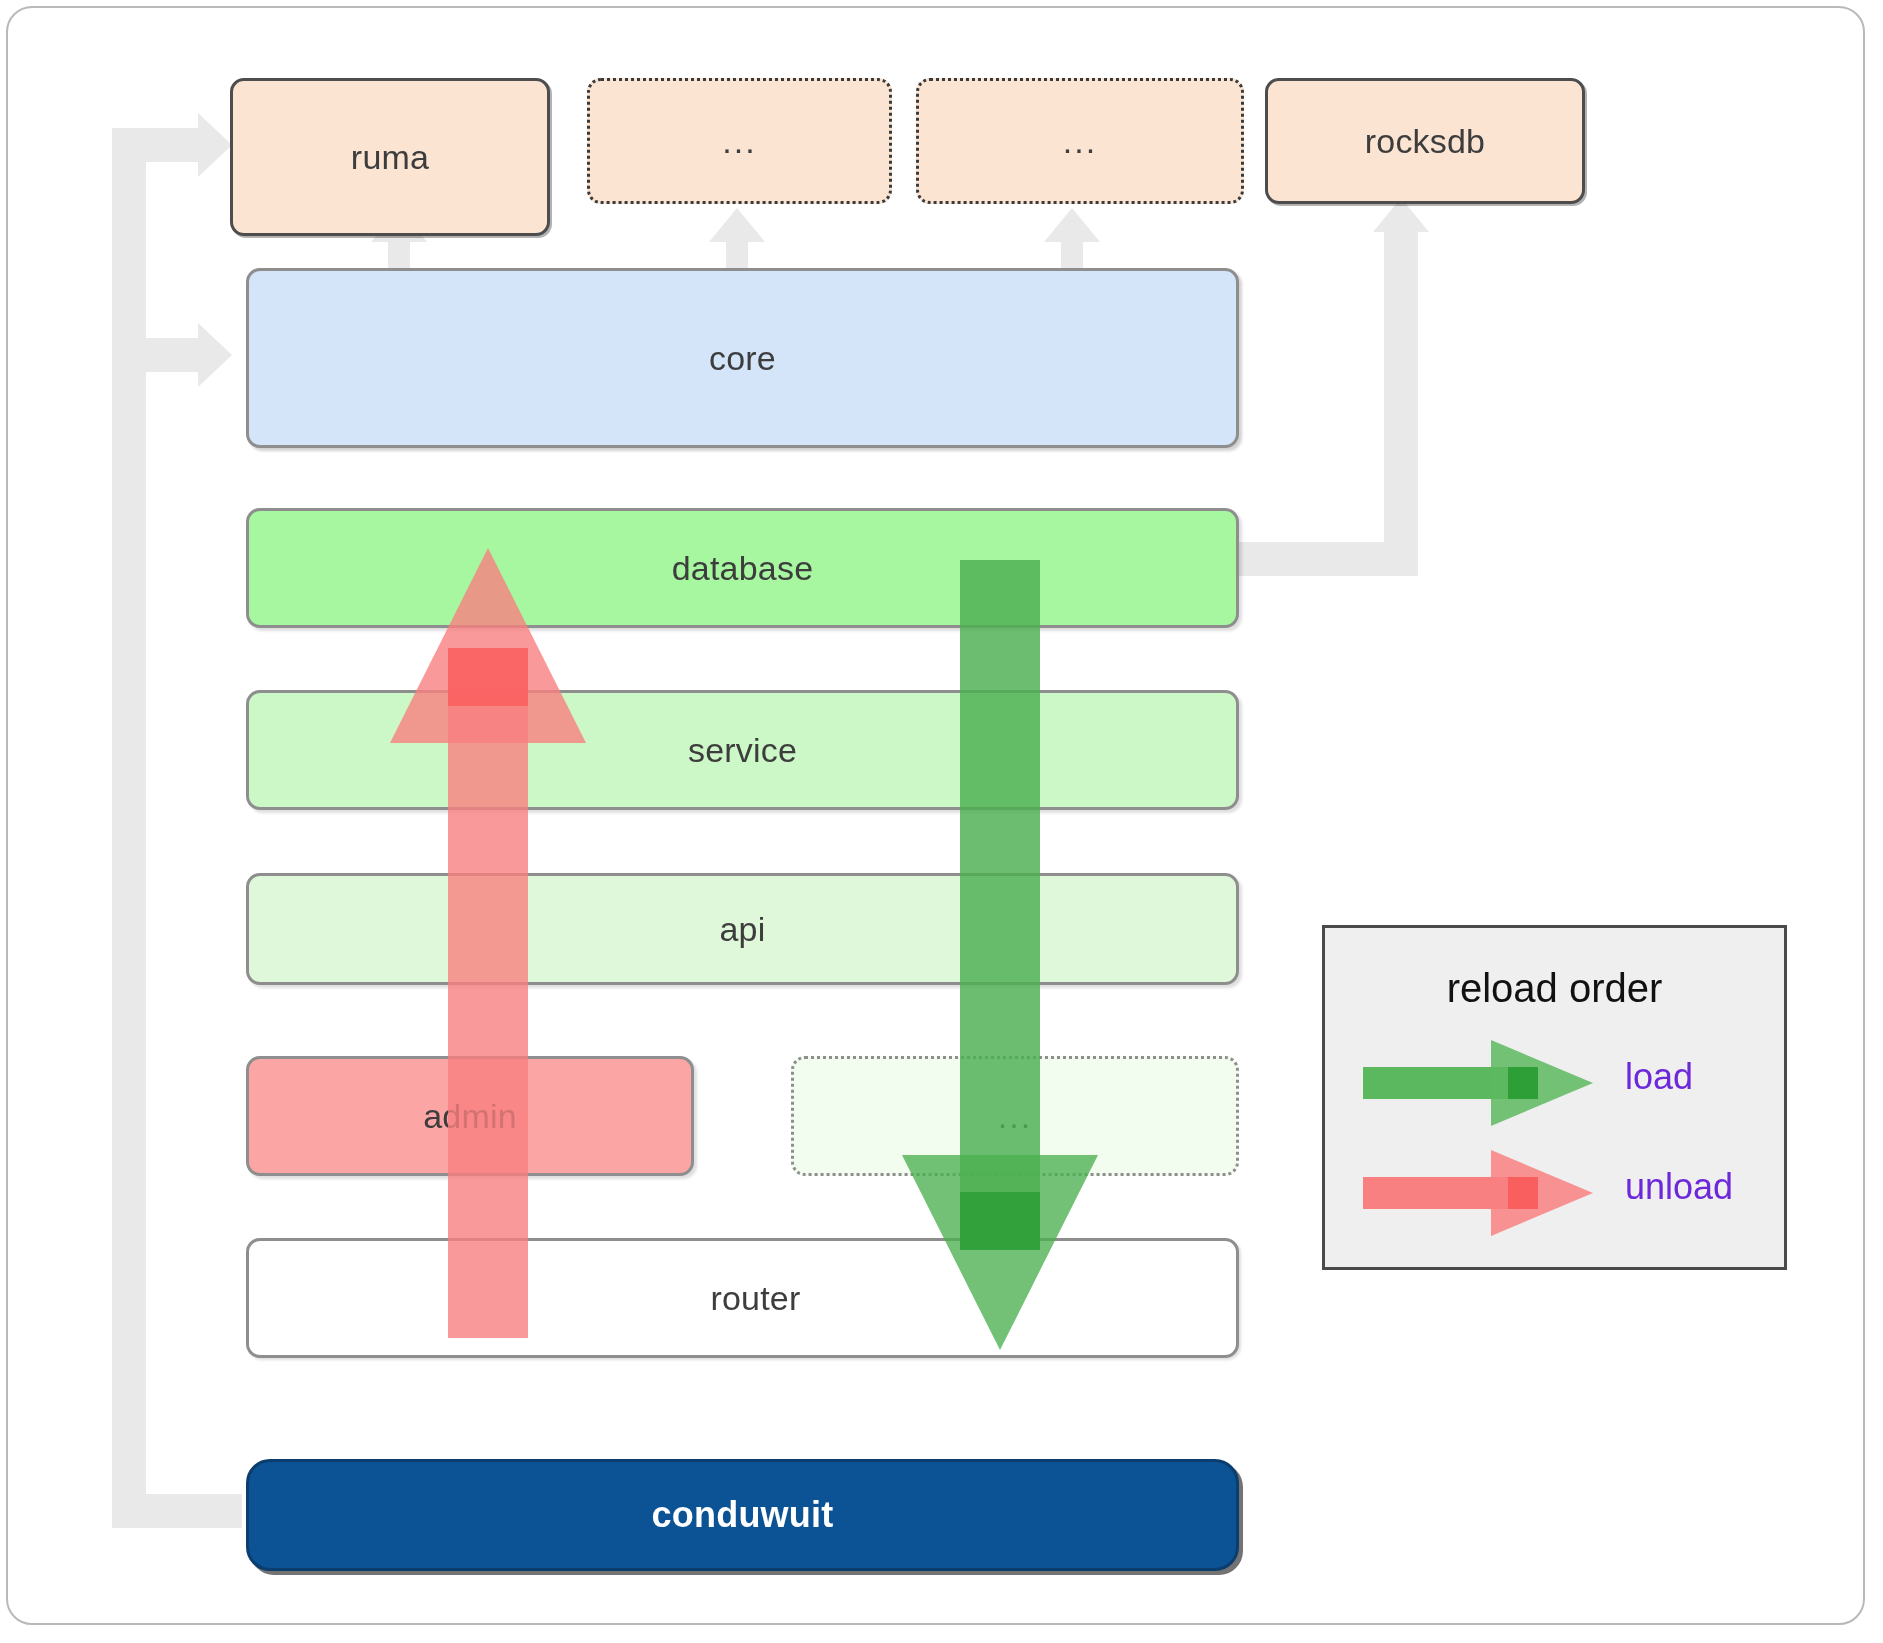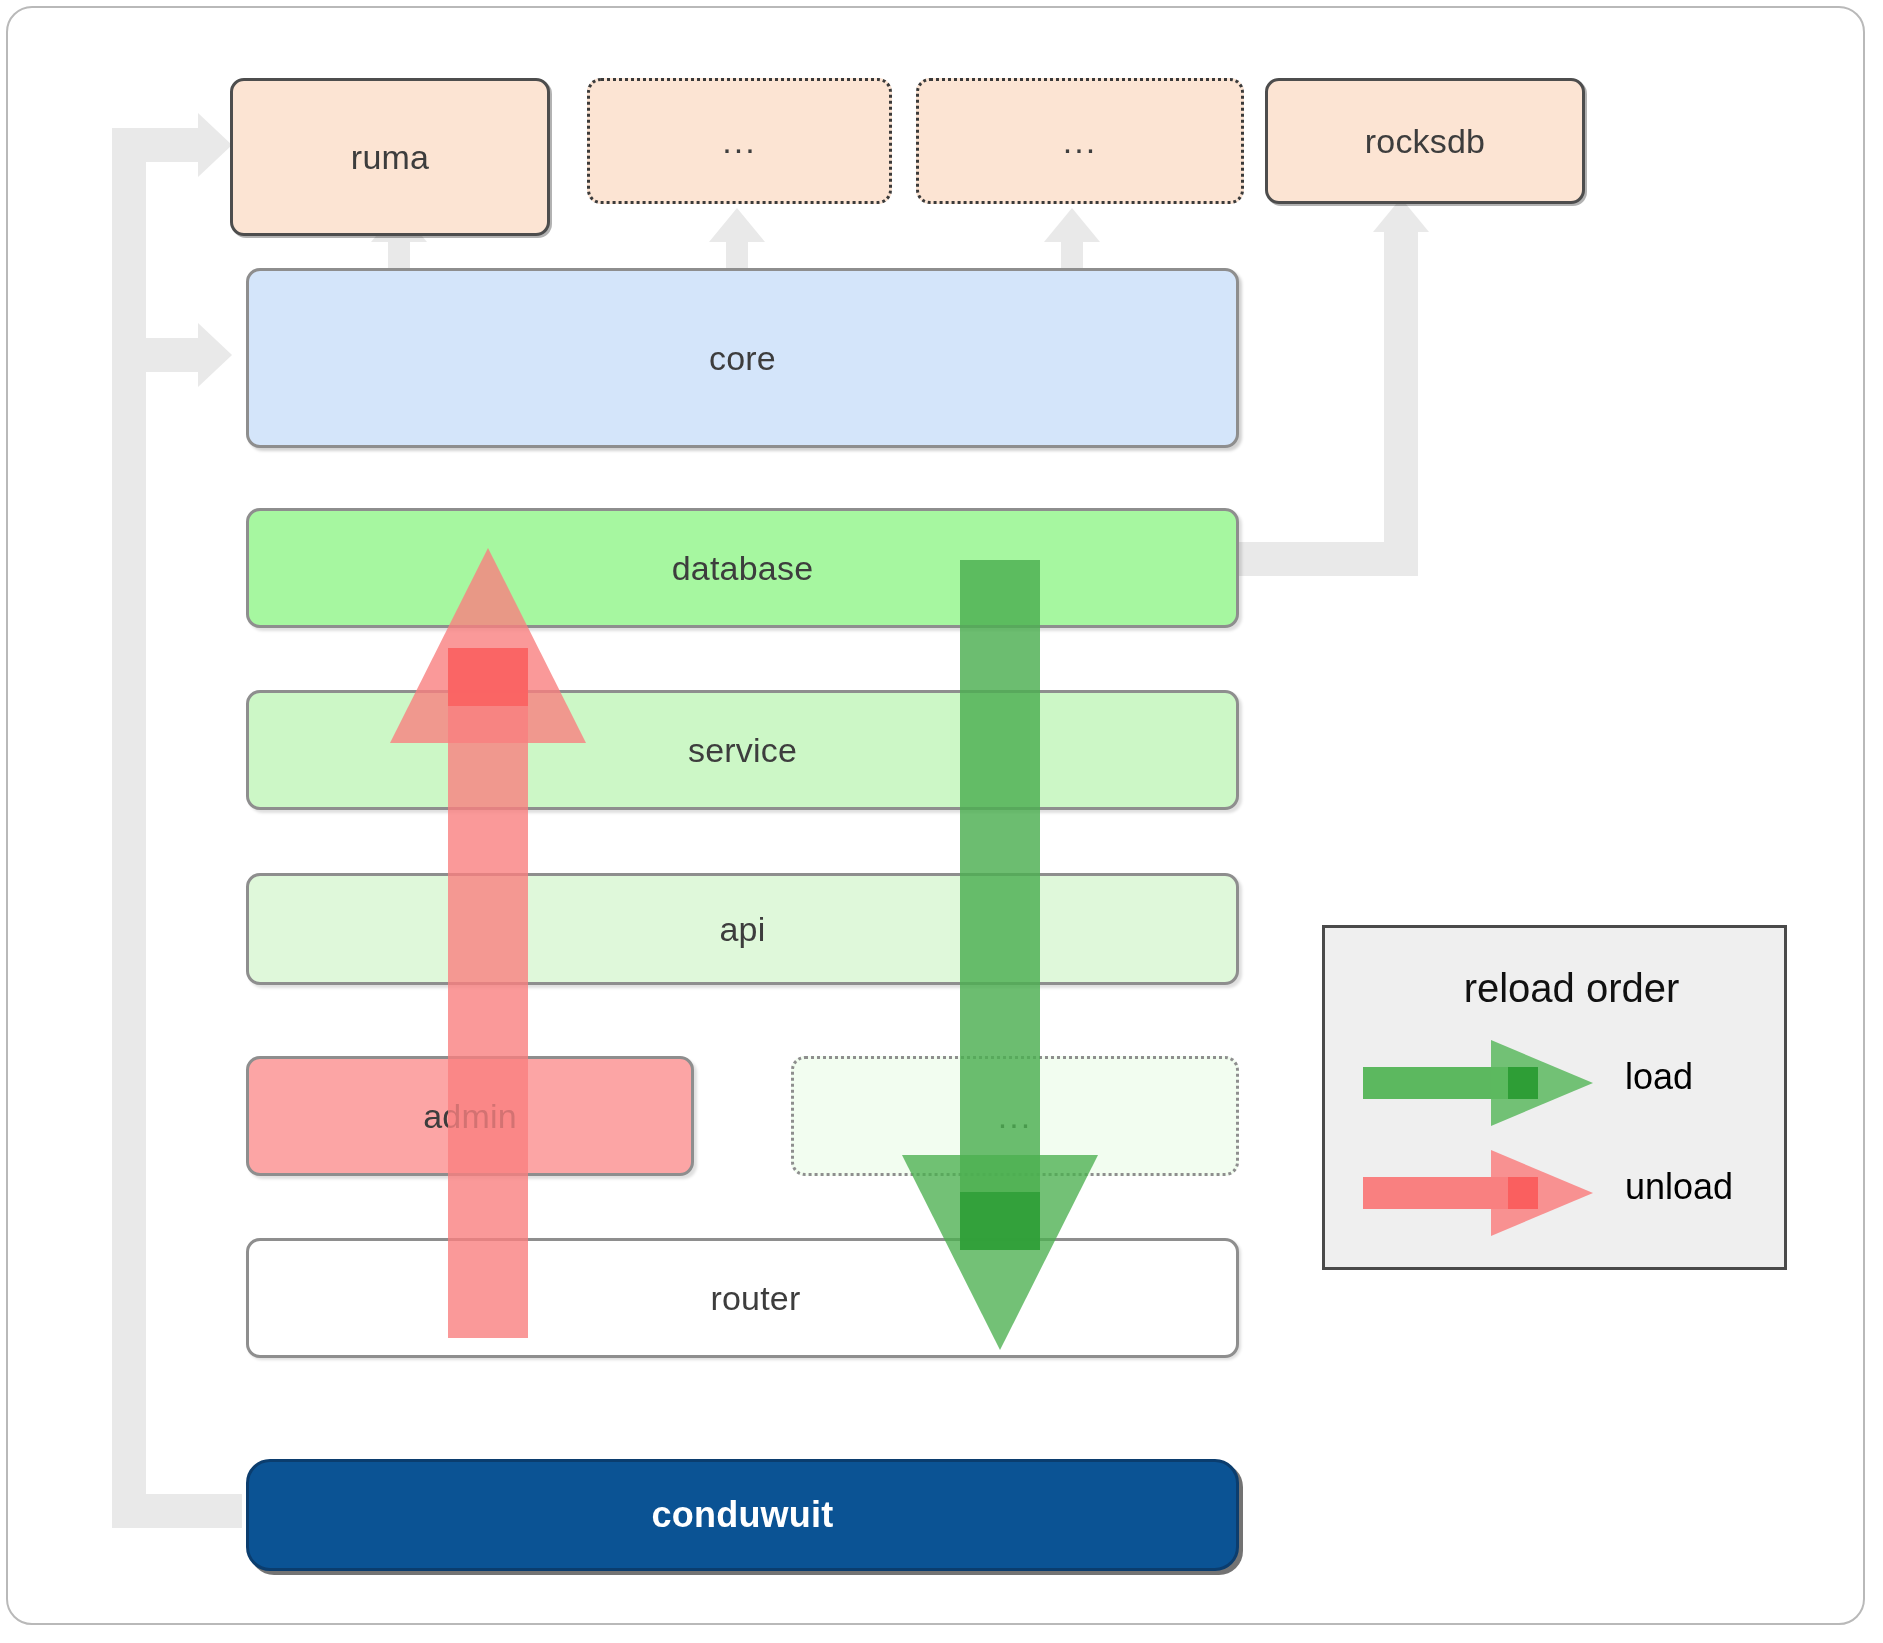--- a/index.html
+++ b/index.html
@@ -115,7 +115,6 @@
     background: #efefef;
     border: 3px solid #4a4a4a;
     box-sizing: border-box;
-    padding-left: 17px;
   }
   .legend-title {
     position: absolute;

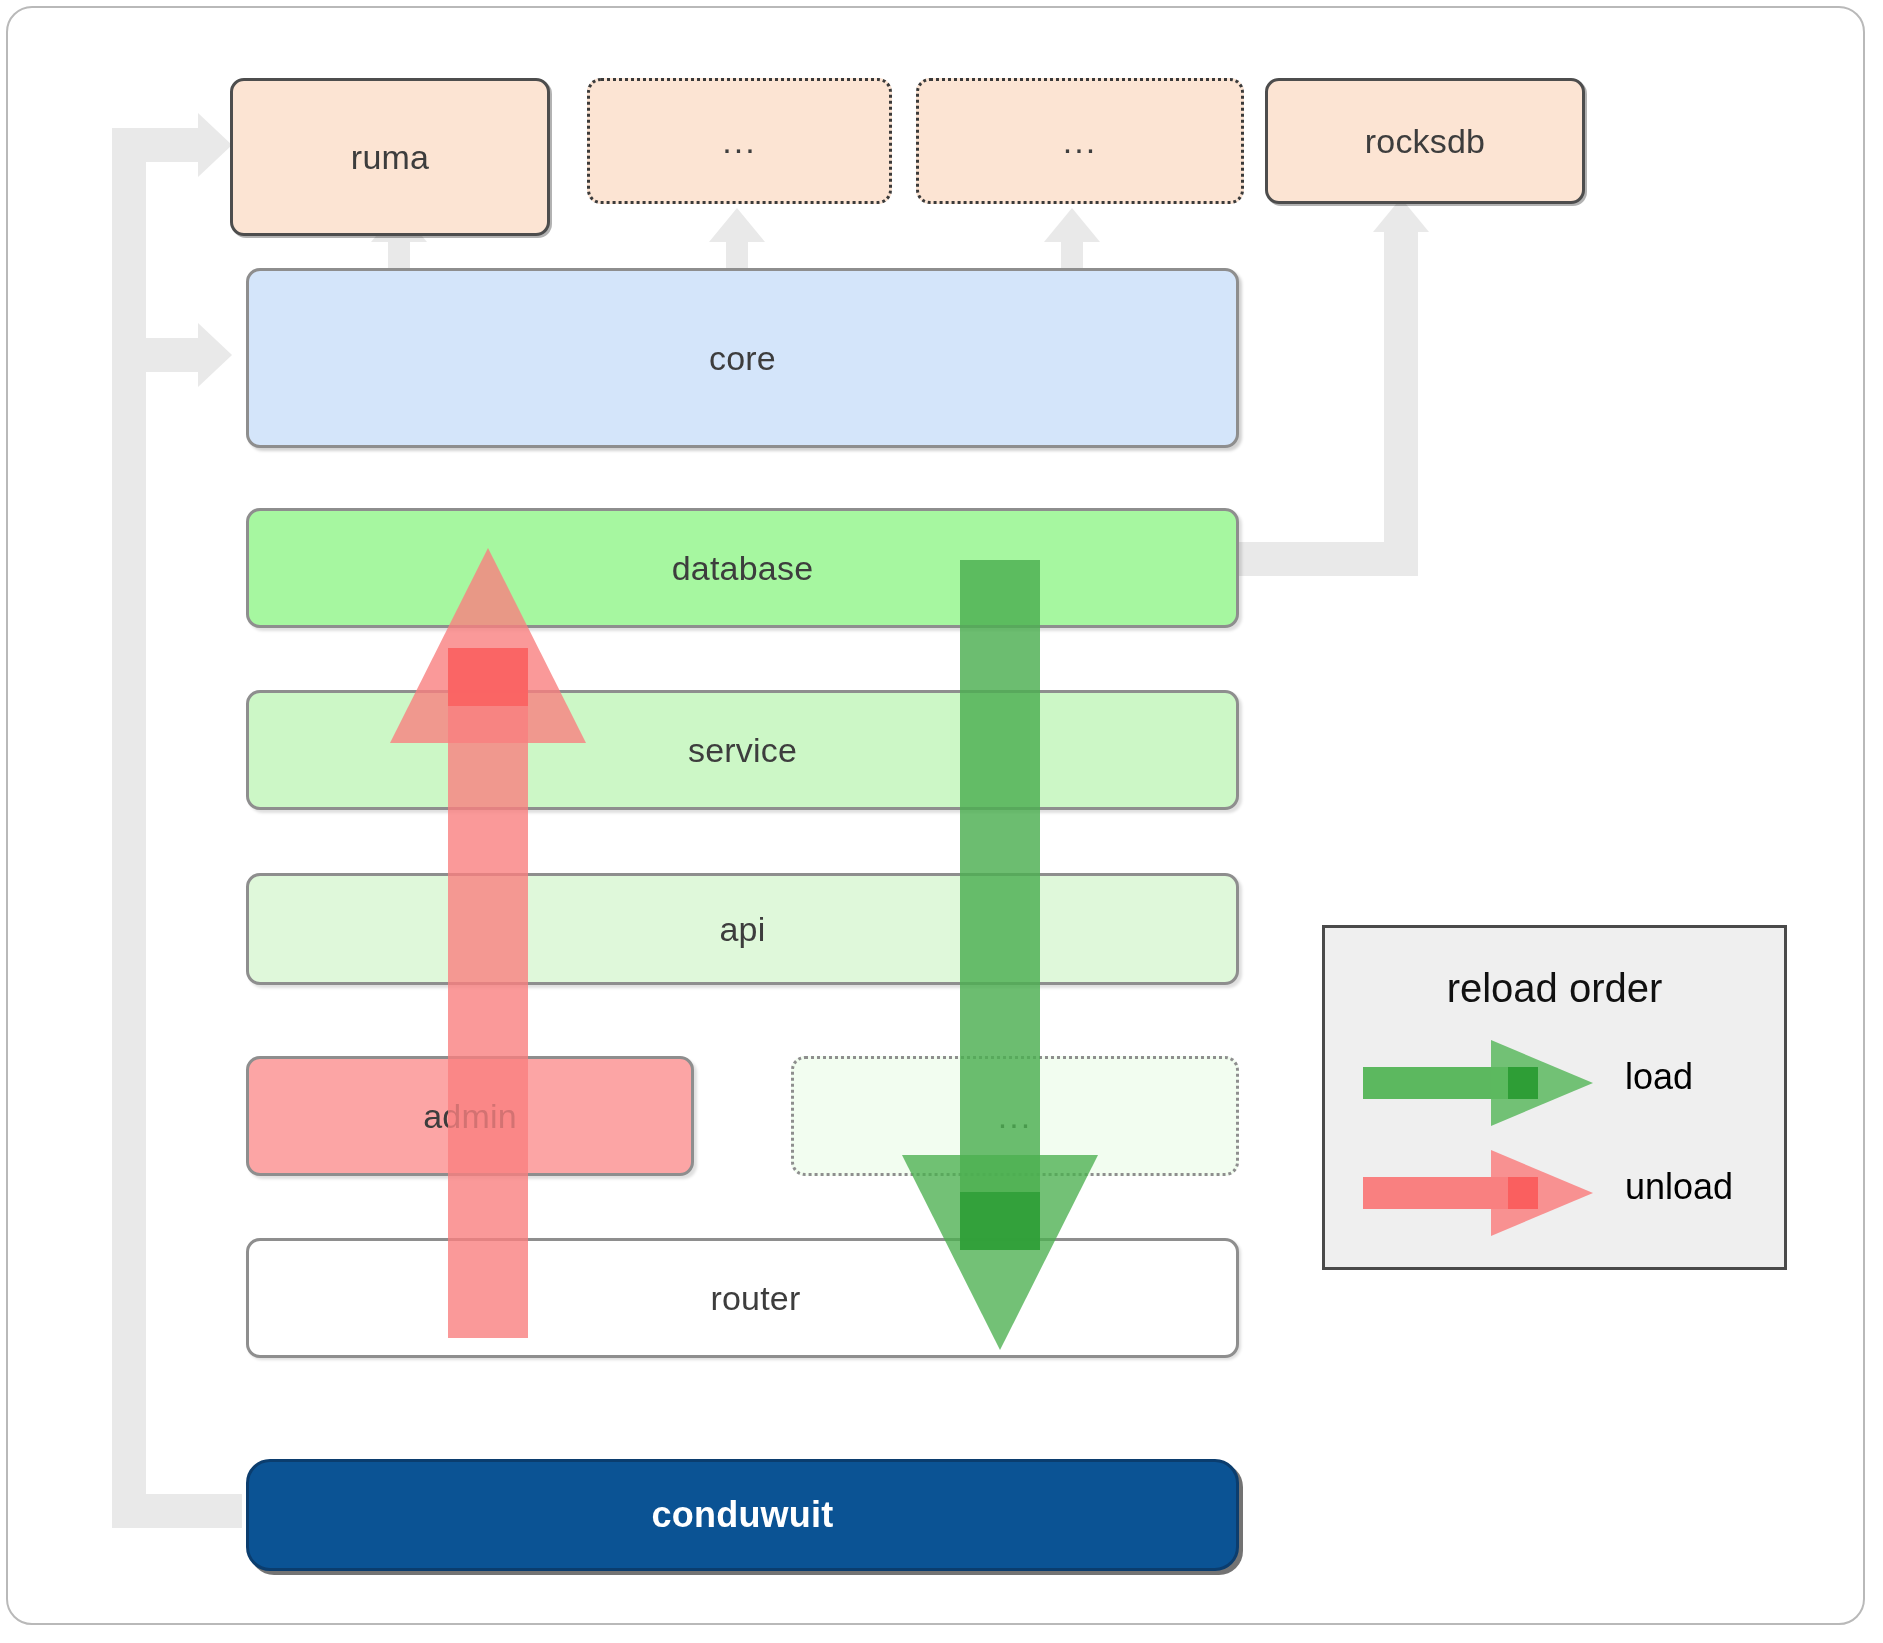--- a/index.html
+++ b/index.html
@@ -127,7 +127,7 @@
   .legend-label {
     position: absolute;
     font-size: 36px;
-    color: #000000;
+    color: #6d28d9;
   }
   .legend-arrow { position: absolute; }
 </style>

